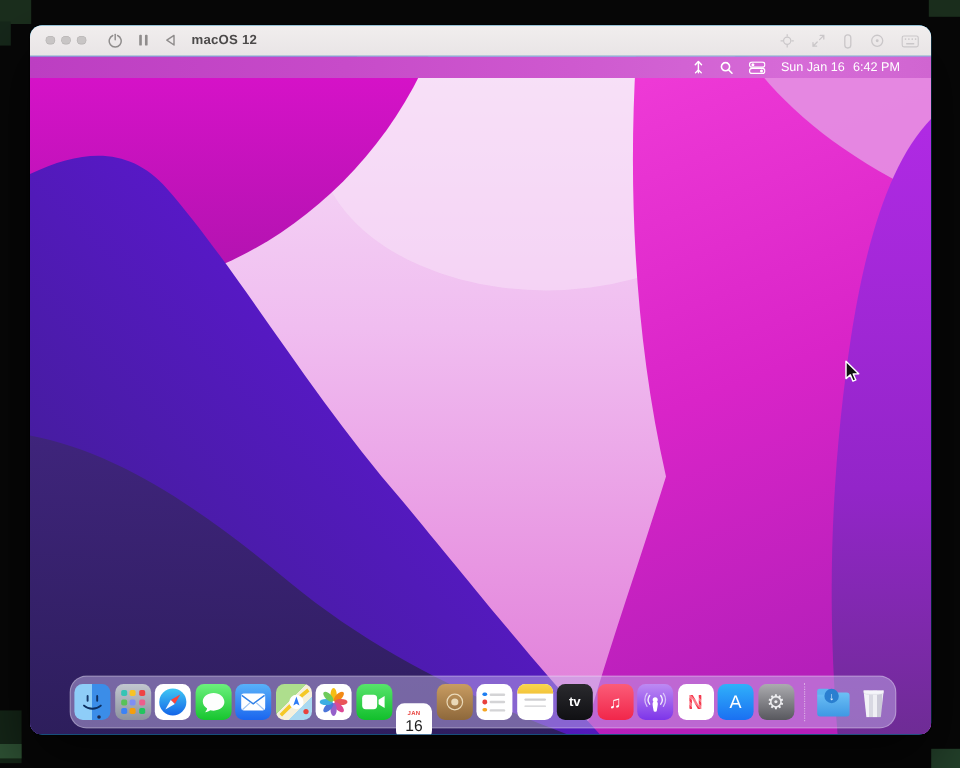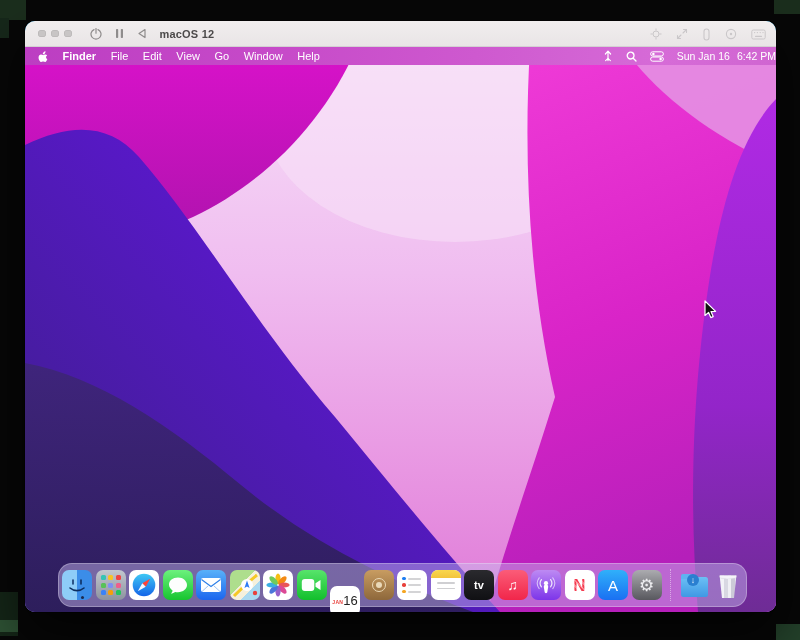--- a/index.html
+++ b/index.html
@@ -240,21 +240,6 @@
     </svg>
 
     <div class="menubar">
-      <div class="mb-left">
-        <span style="display:flex;align-items:center;">
-          <svg width="11" height="13" viewBox="0 0 12 14">
-              <path d="M9.3,1.2c.1.9-.25,1.75-.8,2.4-.55.65-1.4,1.1-2.2,1.05-.1-.85.35-1.75.85-2.3C7.7,1.7,8.6,1.3,9.3,1.2Z" fill="#fff"></path>
-              <path d="M9.2,4.9c-1.1,0-2,.65-2.55.65S5.3,4.95,4.35,4.95C3.05,4.95,1.7,6.05,1.7,8.1c0,1.3.45,2.65,1.1,3.5.55.75,1.1,1.4,1.85,1.4s1.1-.45,2-.45,1.2.45,1.95.45,1.3-.65,1.85-1.4c.4-.6.65-1.3.85-1.75-1.75-.65-2.05-3.15-.2-4C10.6,5.35,9.85,4.9,9.2,4.9Z" fill="#fff"></path>
-            </svg>
-        </span>
-        <span class="mb-item app">Finder</span>
-        <span class="mb-item">File</span>
-        <span class="mb-item">Edit</span>
-        <span class="mb-item">View</span>
-        <span class="mb-item">Go</span>
-        <span class="mb-item">Window</span>
-        <span class="mb-item">Help</span>
-      </div>
       <div class="mb-right">
         <span>
           <svg width="10" height="12" viewBox="0 0 10 12">

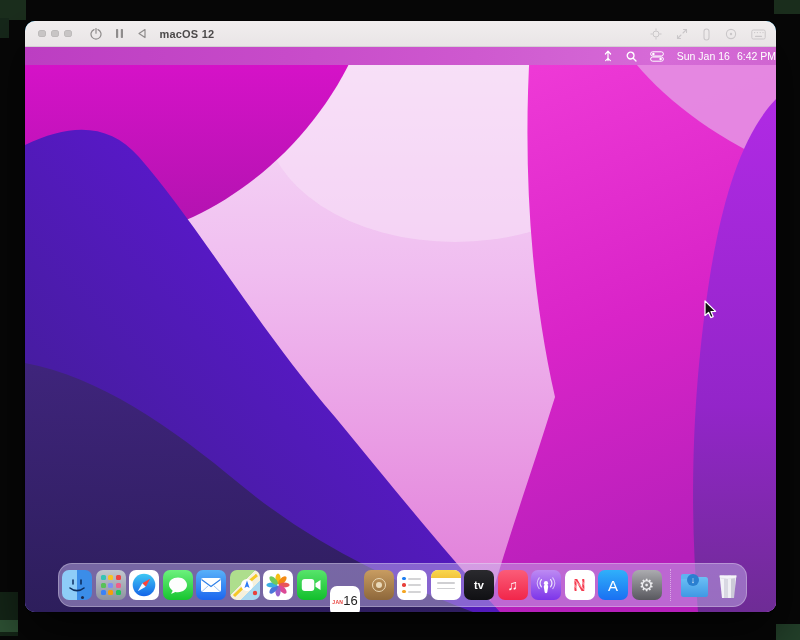--- a/index.html
+++ b/index.html
@@ -52,7 +52,7 @@
   .mb-left { display:flex; align-items:center; column-gap:14.5px; padding-left:12px; }
   .mb-item { line-height:18px; white-space:nowrap; }
   .mb-item.app { font-weight:700; }
-  .mb-right { margin-left:auto; display:flex; align-items:center; gap:13px; padding-right:0; }
+  .mb-right { margin-left:auto; display:flex; align-items:center; gap:13px; padding-right:26px; }
   .mb-right svg { display:block; }
   .mb-clock { display:flex; gap:7px; font-size:10.5px; font-weight:500; white-space:nowrap; }
 

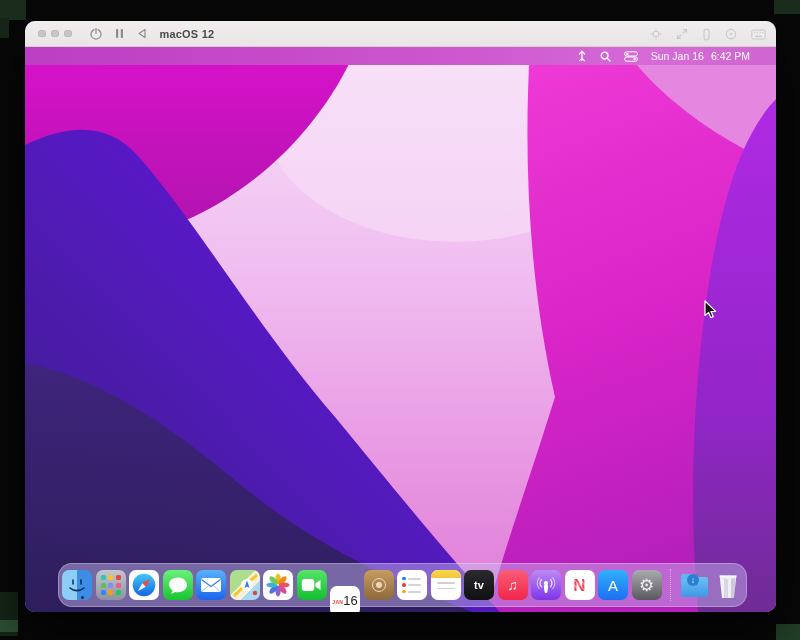--- a/index.html
+++ b/index.html
@@ -82,7 +82,7 @@
   .ic-maps { background:linear-gradient(135deg,#aede8d 0 42%, #f5f0dc 42% 68%, #a9d9f1 68% 100%); }
   .ic-photos { background:#fff; }
   .ic-facetime { background:linear-gradient(180deg,#57e46b,#12bf2c); }
-  .ic-calendar { background:#fff; flex-direction:row; gap:0;margin-top:32px; }
+  .ic-calendar { background:#fff; flex-direction:column; gap:0;margin-top:32px; }
   .cal-month { font-size:5px; font-weight:700; color:#e8413c; line-height:6px; margin-top:2px; letter-spacing:.3px; }
   .cal-day { font-size:13px; font-weight:400; color:#222; line-height:14px; }
   .ic-contacts { background:linear-gradient(180deg,#c89c61,#8e683b); }

